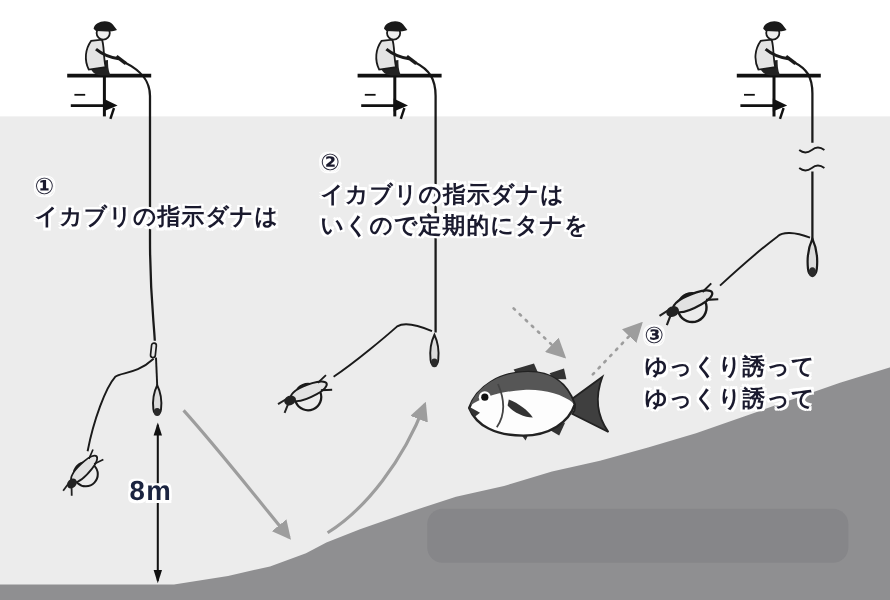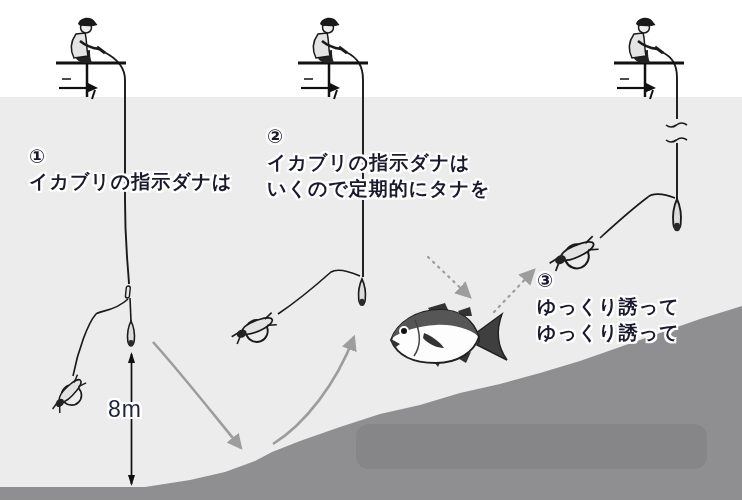--- a/index.html
+++ b/index.html
@@ -14,7 +14,7 @@
   #t1{left:29px;top:144px;}
   #t2{left:267px;top:124px;line-height:26px;}
   #t3{left:537px;top:268px;line-height:26px;}
-  #depth{position:absolute;left:108px;top:396px;font-weight:400;font-size:23px;color:#1b2440;
+  #depth{position:absolute;left:108px;top:396px;font-weight:700;font-size:23px;color:#1b2440;
          letter-spacing:1px;
          text-shadow:-2px -2px 0 #fff,2px -2px 0 #fff,-2px 2px 0 #fff,2px 2px 0 #fff,
                      -2px 0 0 #fff,2px 0 0 #fff,0 -2px 0 #fff,0 2px 0 #fff;}

